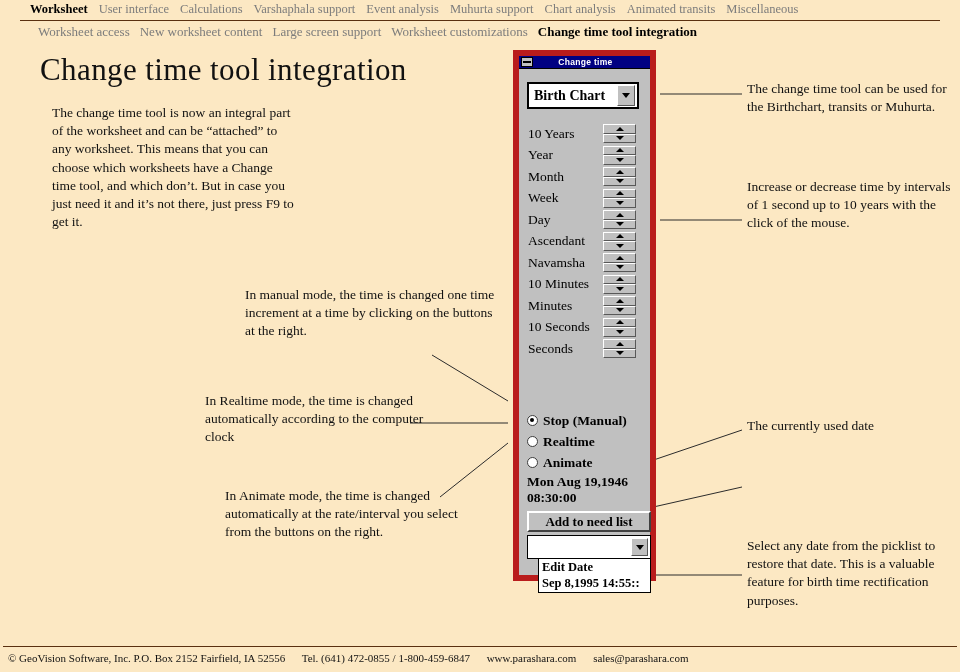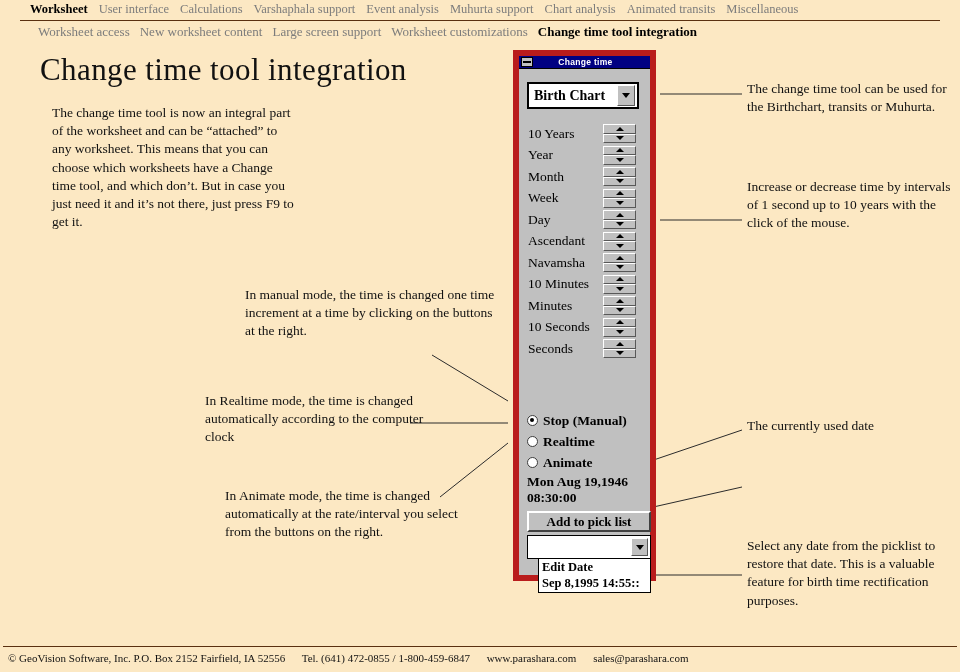--- a/index.html
+++ b/index.html
@@ -542,7 +542,7 @@
 
       <div class="datetext" id="datetext"><div>Mon Aug 19,1946</div><div>08:30:00</div></div>
 
-      <div class="pickbtn">Add to pick list</div>
+      <div class="pickbtn">Add to need list</div>
 
       <div class="pickcombo">
         <div class="combobtn2">

